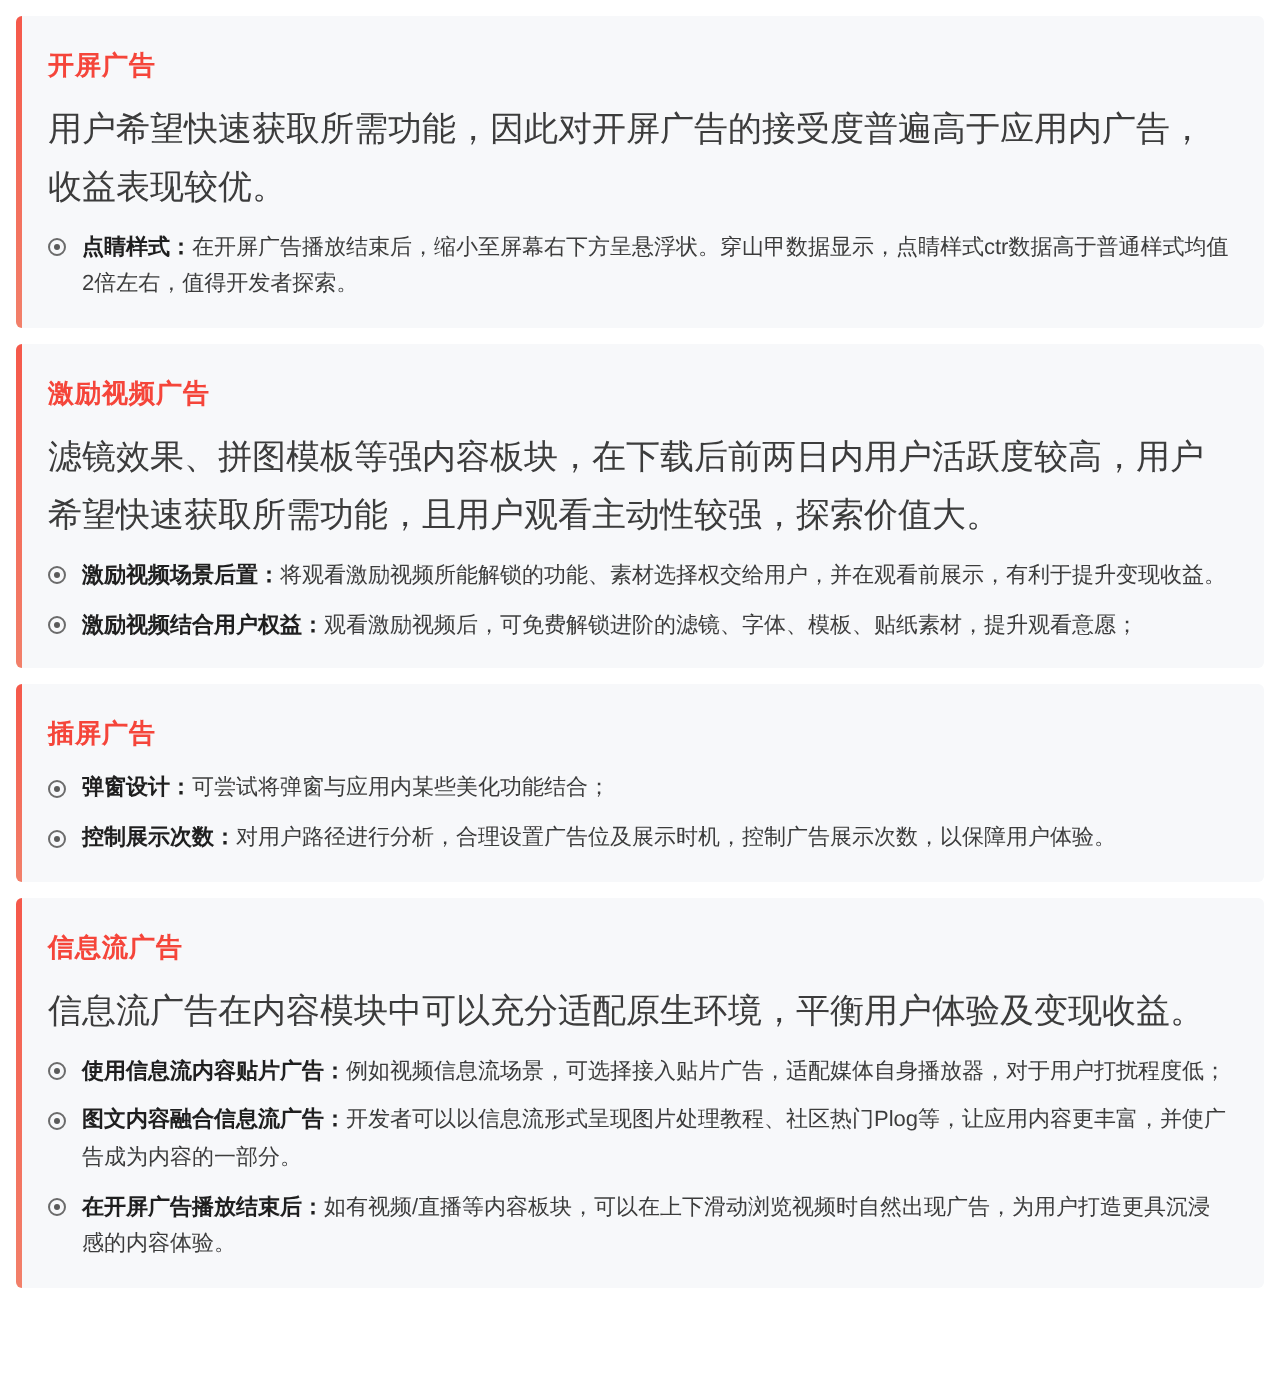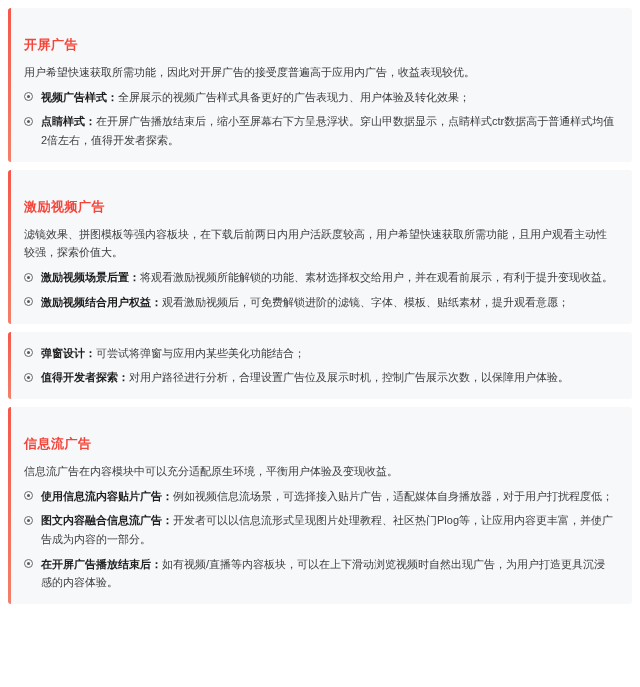--- a/index.html
+++ b/index.html
@@ -44,7 +44,7 @@
     color: #f5453a;
     font-size: 13px;
     font-weight: bold;
-    margin: 16px 0 9px 0;
+    margin: 4px 0 9px 0;
     letter-spacing: 0.5px;
   }
   .para {

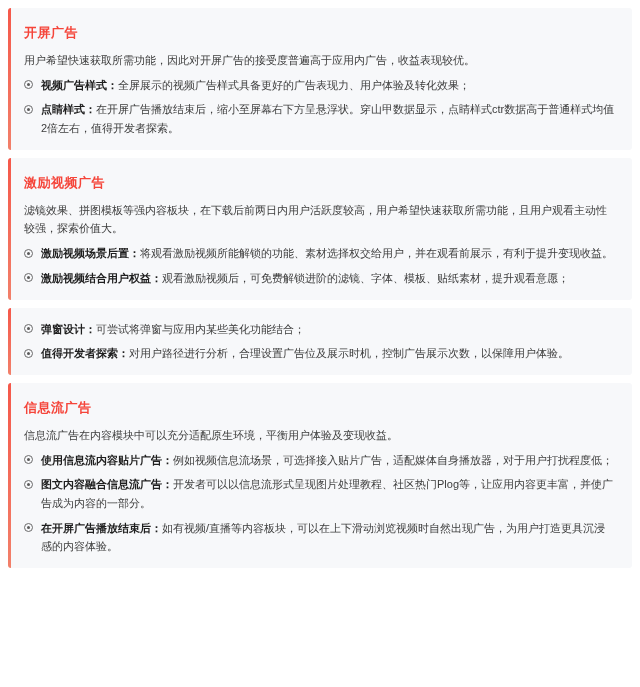--- a/index.html
+++ b/index.html
@@ -48,7 +48,7 @@
     letter-spacing: 0.5px;
   }
   .para {
-    font-size: 11px;
+    font-size: 17px;
     line-height: 1.7;
     color: #3c3c3c;
     margin: 0 0 6px 0;

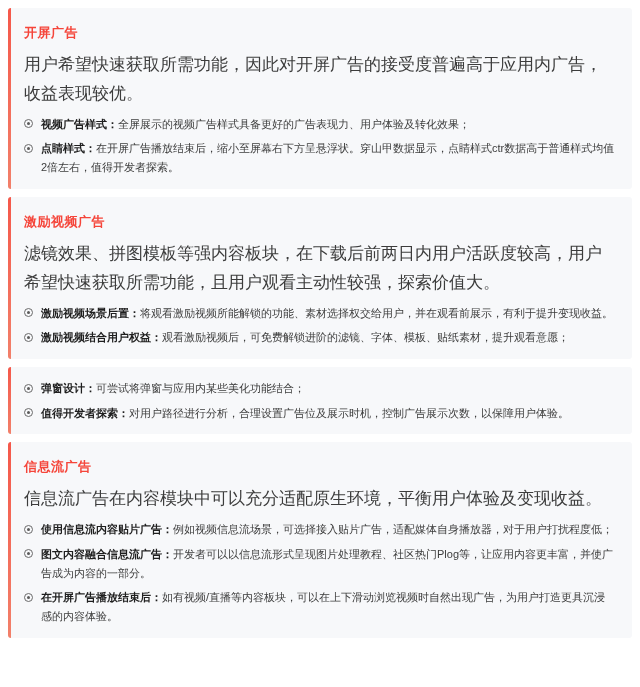--- a/index.html
+++ b/index.html
@@ -111,10 +111,6 @@
     <ul class="bullets">
       <li class="bullet">
         <span class="bullet-marker"></span>
-        <span class="bullet-lead">视频广告样式：</span><span class="bullet-text">全屏展示的视频广告样式具备更好的广告表现力、用户体验及转化效果；</span>
-      </li>
-      <li class="bullet">
-        <span class="bullet-marker"></span>
         <span class="bullet-lead">点睛样式：</span><span class="bullet-text">在开屏广告播放结束后，缩小至屏幕右下方呈悬浮状。穿山甲数据显示，点睛样式ctr数据高于普通样式均值2倍左右，值得开发者探索。</span>
       </li>
     </ul>

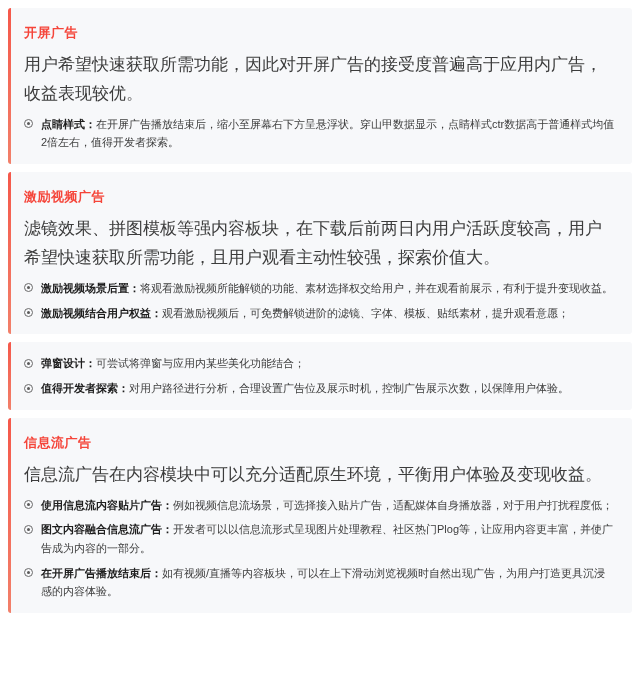--- a/index.html
+++ b/index.html
@@ -132,6 +132,7 @@
   </div>
 
   <div class="section">
+    <div class="section-title">插屏广告</div>
     <ul class="bullets">
       <li class="bullet">
         <span class="bullet-marker"></span>

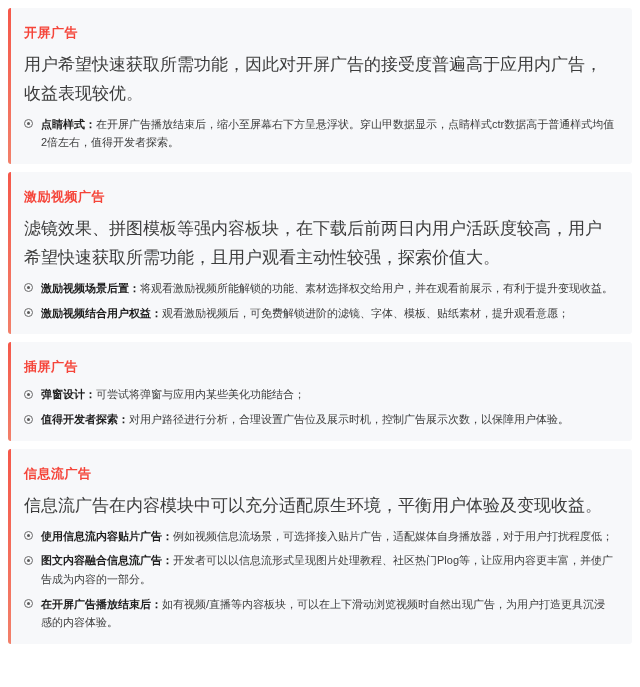--- a/index.html
+++ b/index.html
@@ -140,7 +140,7 @@
       </li>
       <li class="bullet">
         <span class="bullet-marker"></span>
-        <span class="bullet-lead">值得开发者探索：</span><span class="bullet-text">对用户路径进行分析，合理设置广告位及展示时机，控制广告展示次数，以保障用户体验。</span>
+        <span class="bullet-lead">控制展示次数：</span><span class="bullet-text">对用户路径进行分析，合理设置广告位及展示时机，控制广告展示次数，以保障用户体验。</span>
       </li>
     </ul>
   </div>

